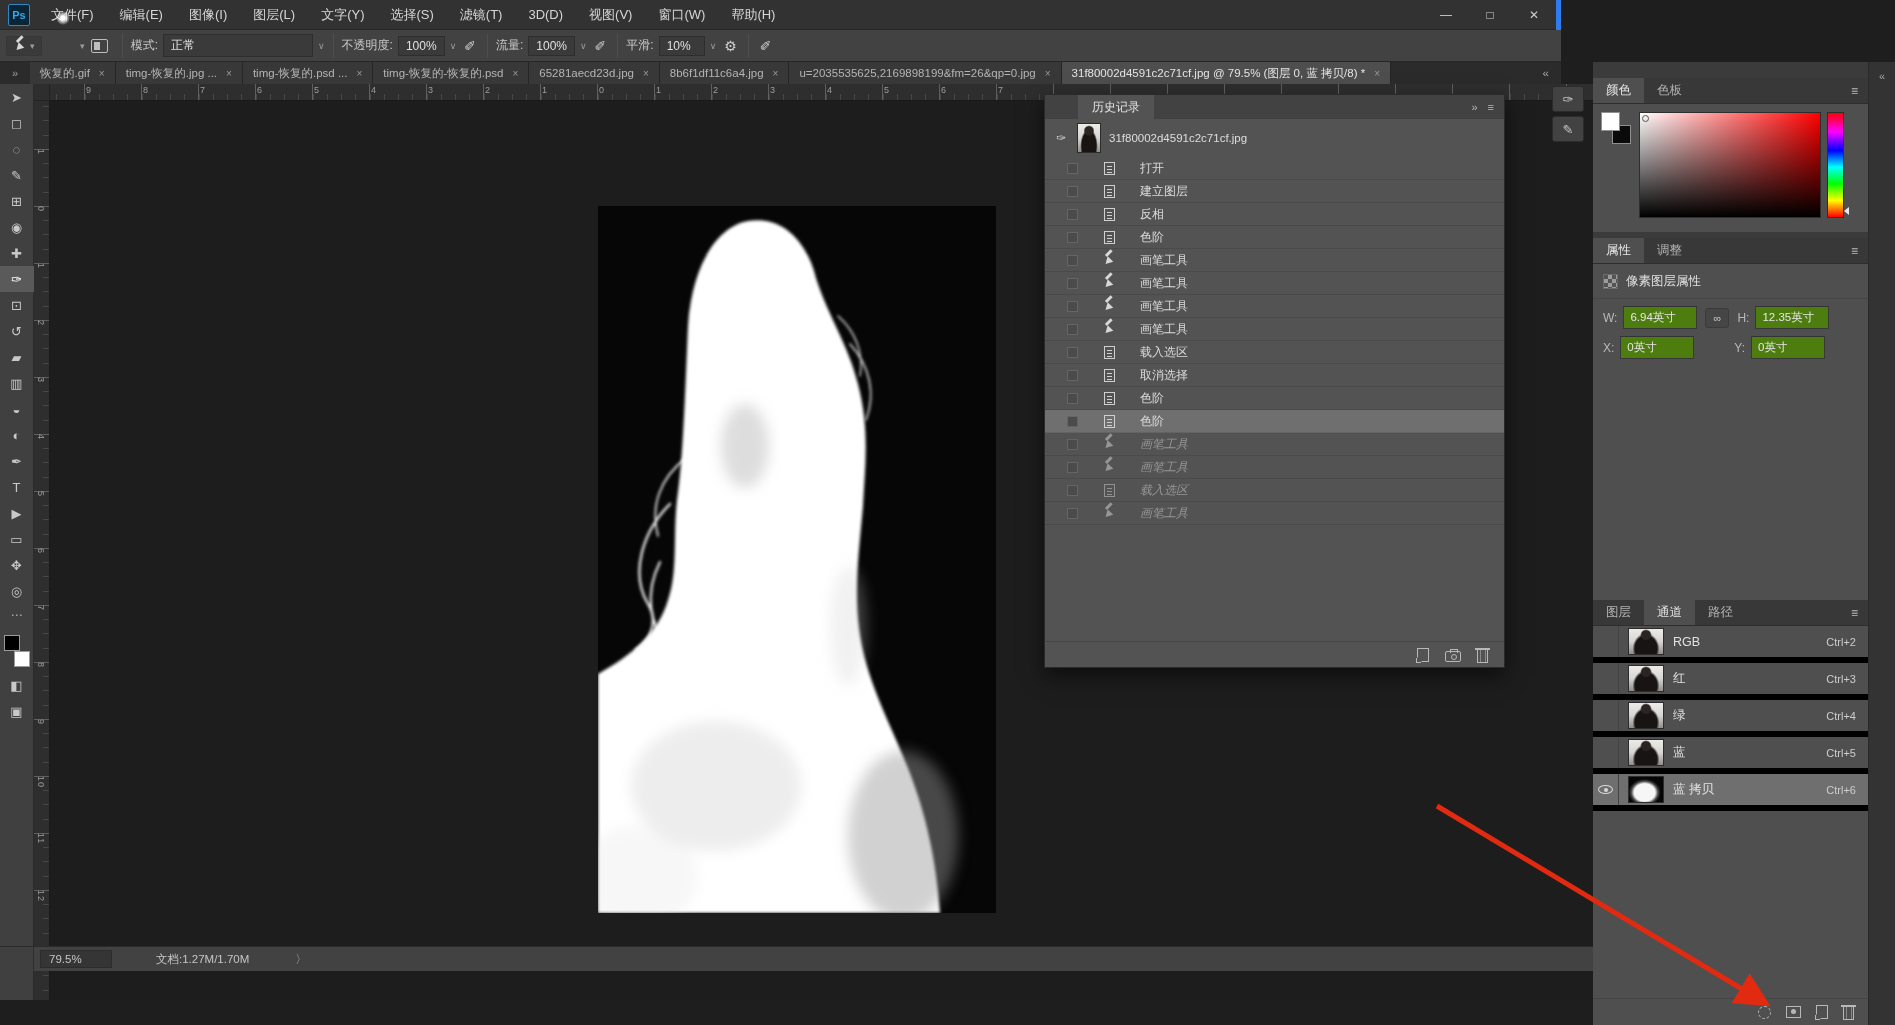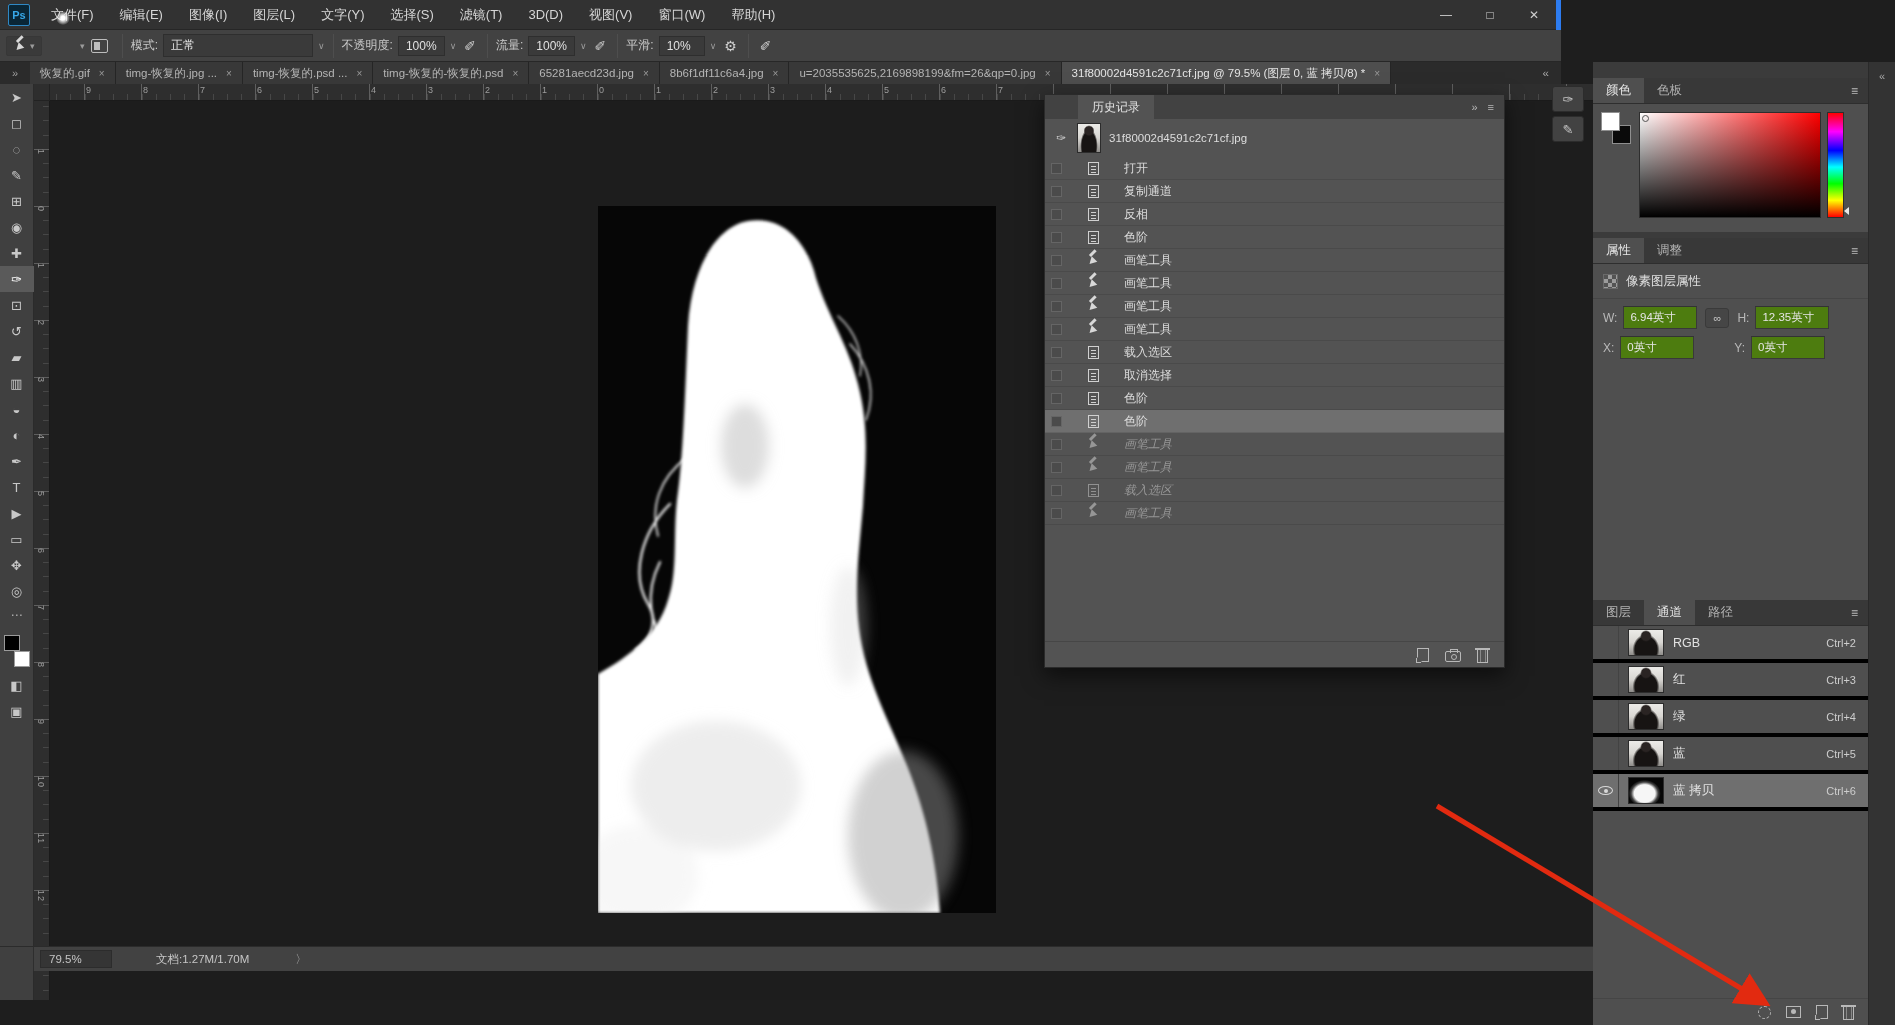--- a/index.html
+++ b/index.html
@@ -91,7 +91,7 @@
   .snap-thumb { width:24px; height:30px; }
   .snapshot-label { font-size:11.5px; }
   .history-items { position:absolute; left:0; top:62px; right:0; bottom:26px; overflow:hidden; }
-  .hitem { height:23px; display:flex; align-items:center; gap:20px; padding:0 6px; border-bottom:1px solid rgba(0,0,0,.10); }
+  .hitem { height:23px; display:flex; align-items:center; gap:20px; padding:0 22px; border-bottom:1px solid rgba(0,0,0,.10); }
   .hitem .chk { width:11px; height:11px; border:1px solid #656565; background:#4b4b4b; flex:none; }
   .hitem .icon-well { width:22px; display:flex; justify-content:center; flex:none; }
   .hitem .hlabel { font-size:12px; color:#dcdcdc; }

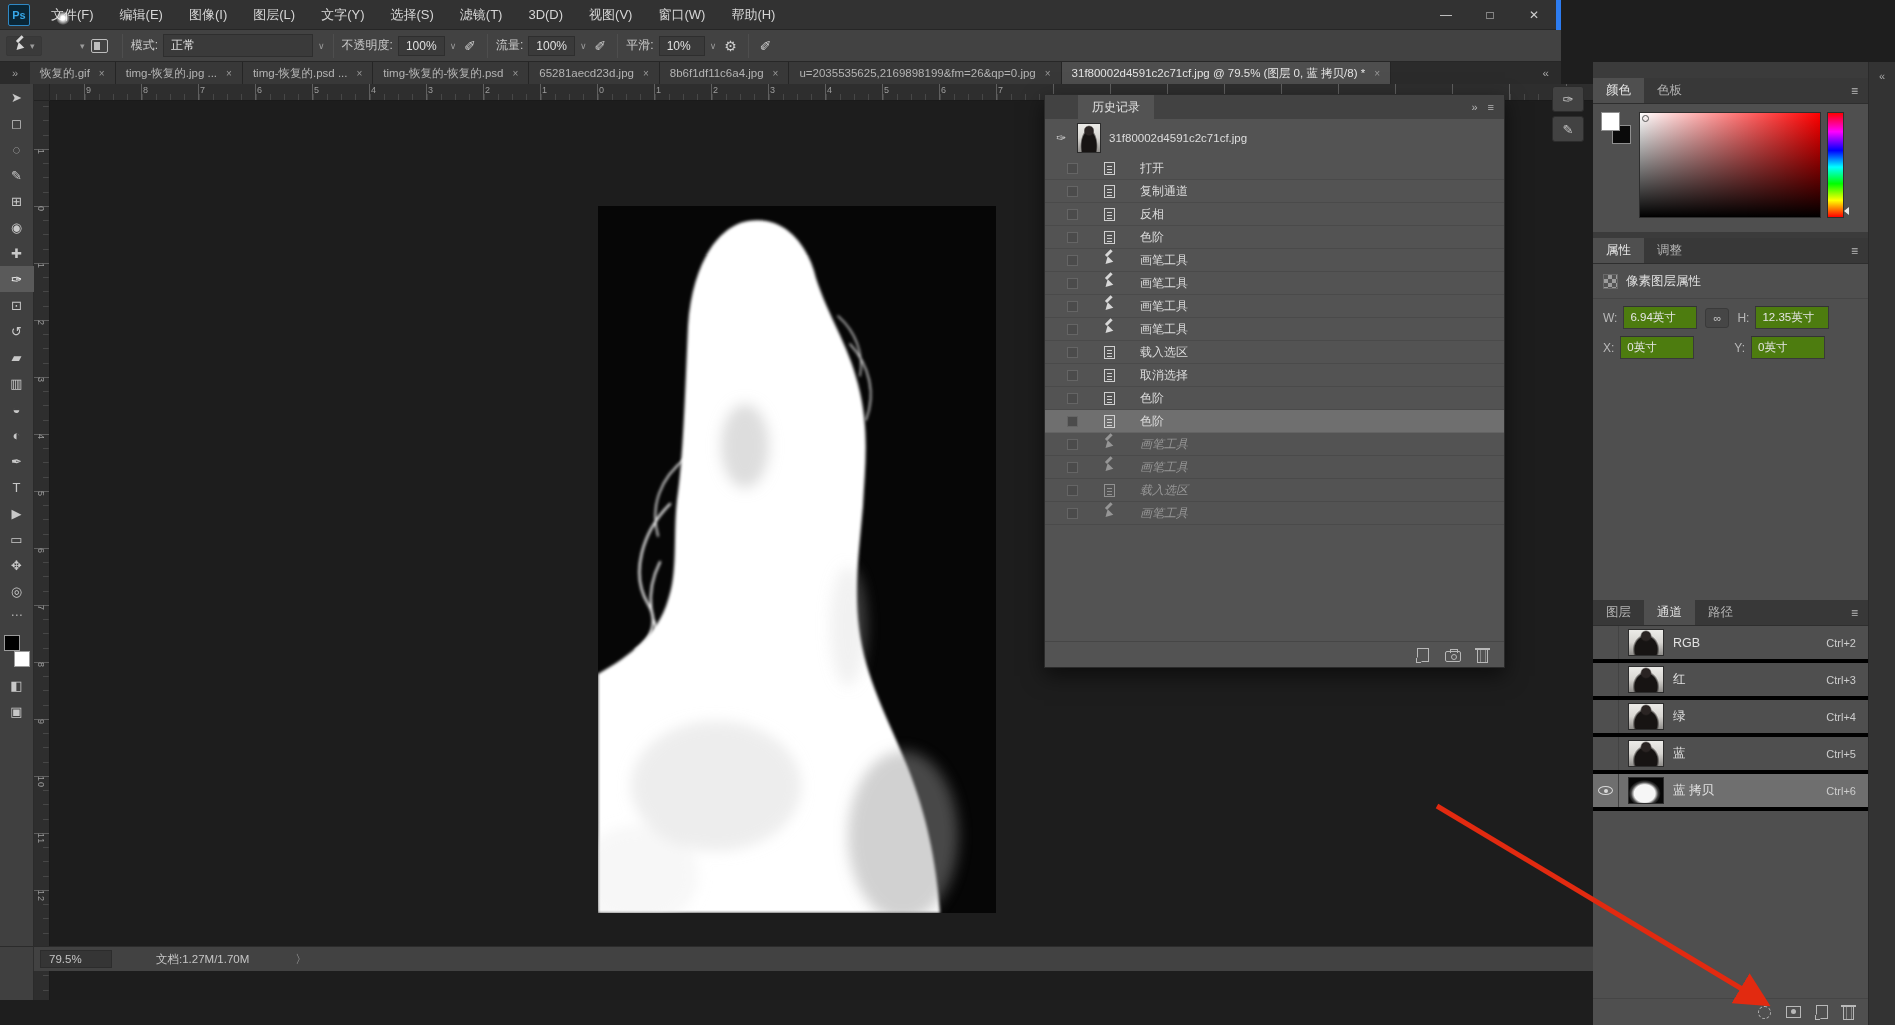--- a/index.html
+++ b/index.html
@@ -501,7 +501,7 @@
           <span class="icon-well">
             <span class="ico-doc"></span>
           </span>
-          <span class="hlabel">复制通道</span>
+          <span class="hlabel">建立图层</span>
         </div>
 
 

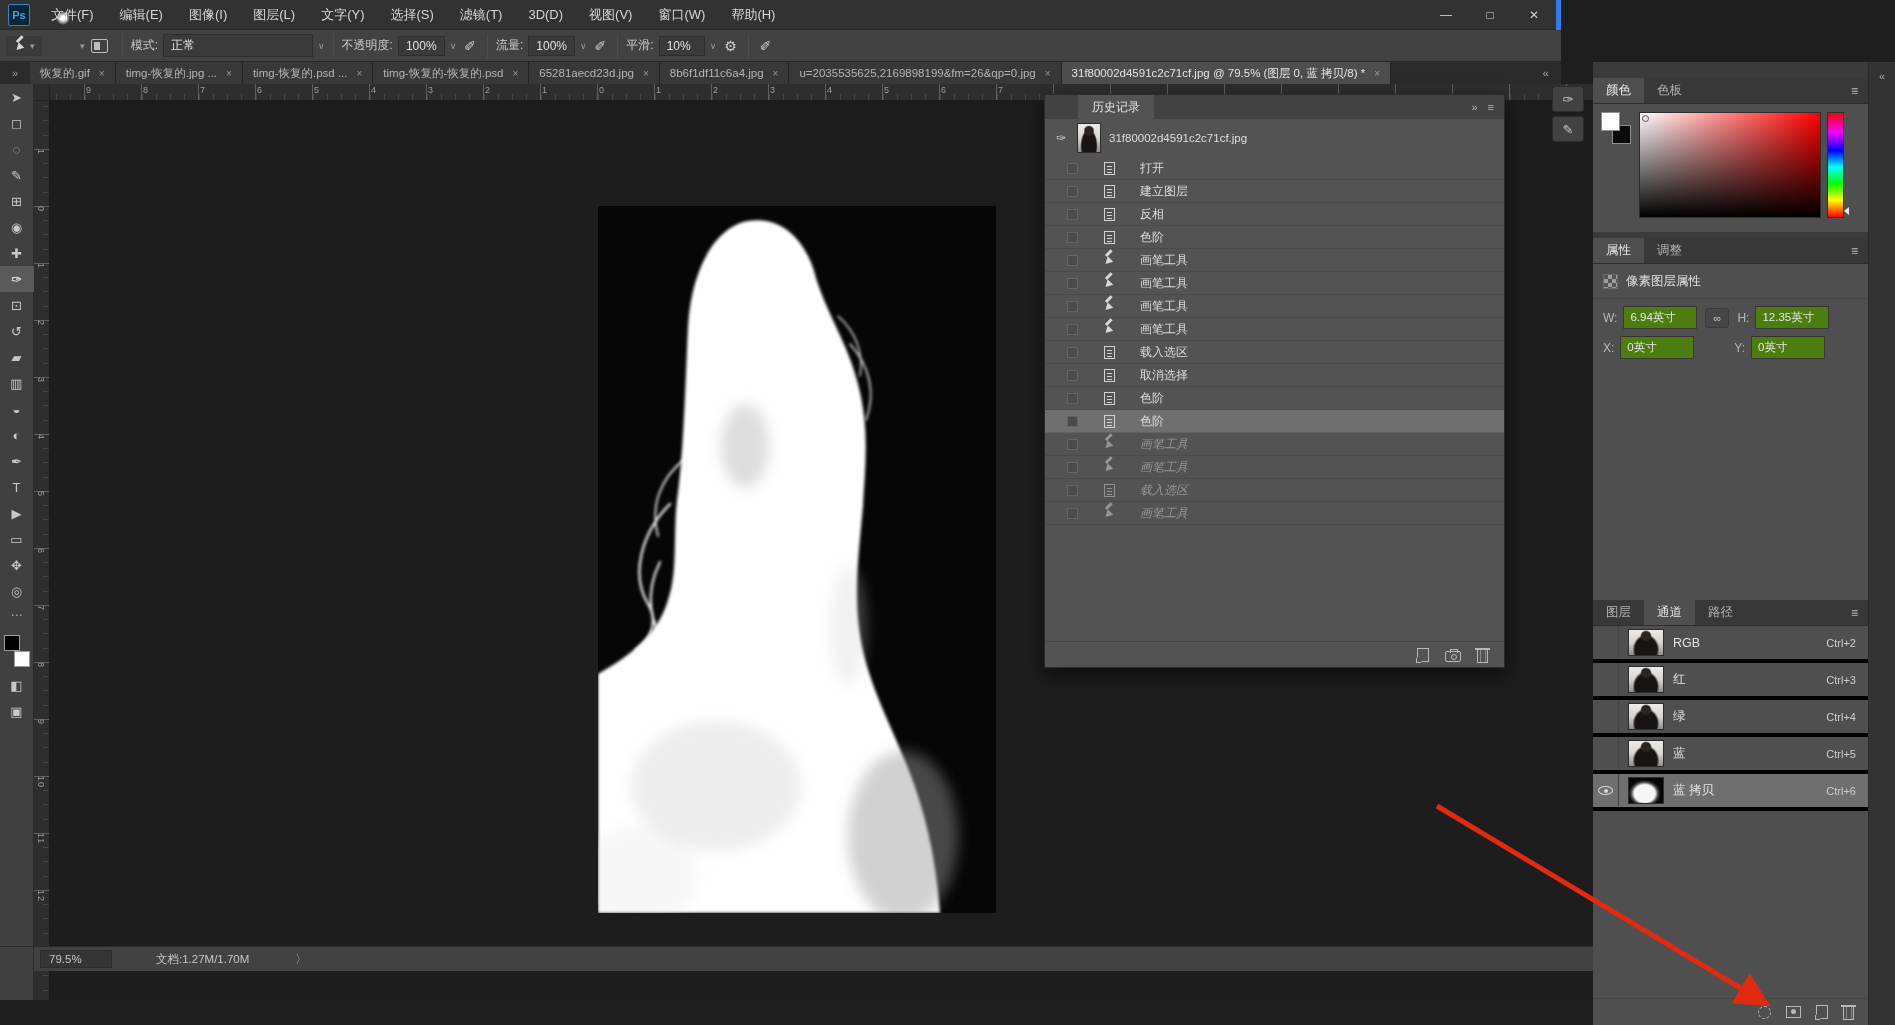--- a/index.html
+++ b/index.html
@@ -163,7 +163,7 @@
     display:flex; align-items:center; justify-content:center; color:#c9c9c9; font-size:11px; margin:0 2px; }
 
   
-  .chan-row { height:37px; display:flex; align-items:center; border-bottom:4px solid #000000;text-align:center; }
+  .chan-row { height:37px; display:flex; align-items:center; border-bottom:6px solid #000000;text-align:center; }
   .chan-row.selected { background:#6f6f6f; }
   .eye-well { width:26px; height:100%; display:flex; align-items:center; justify-content:center; border-right:1px solid #434343; flex:none; }
   .chan-thumb { width:36px; height:27px; margin:0 9px; }

